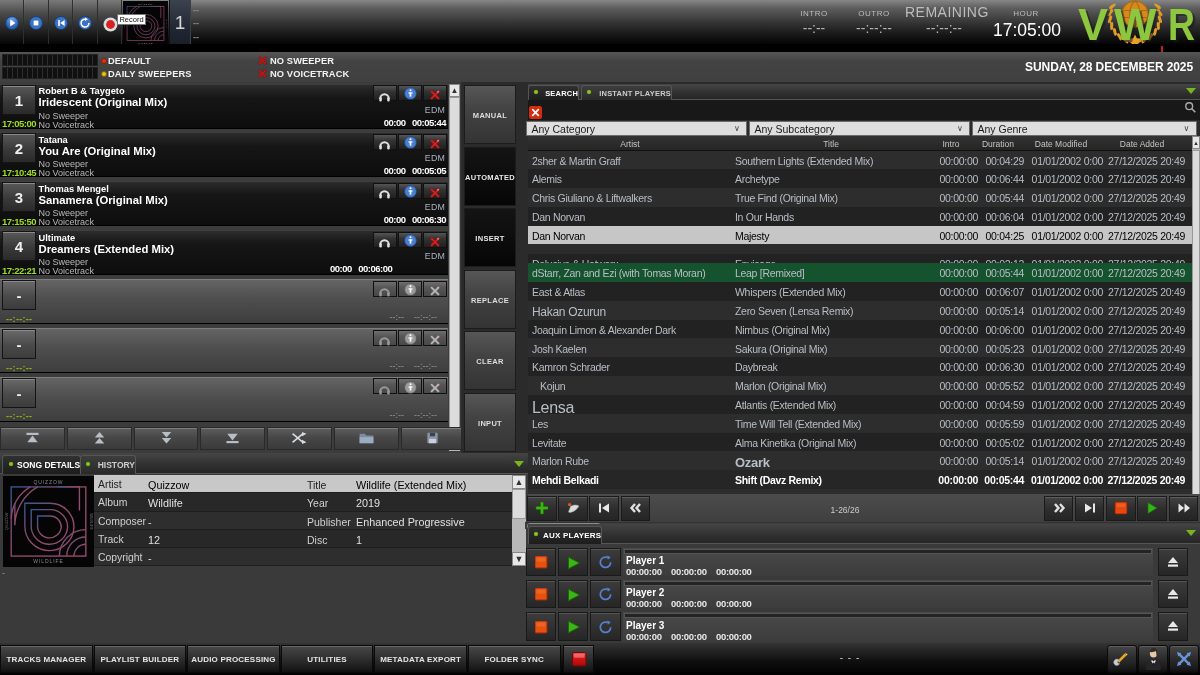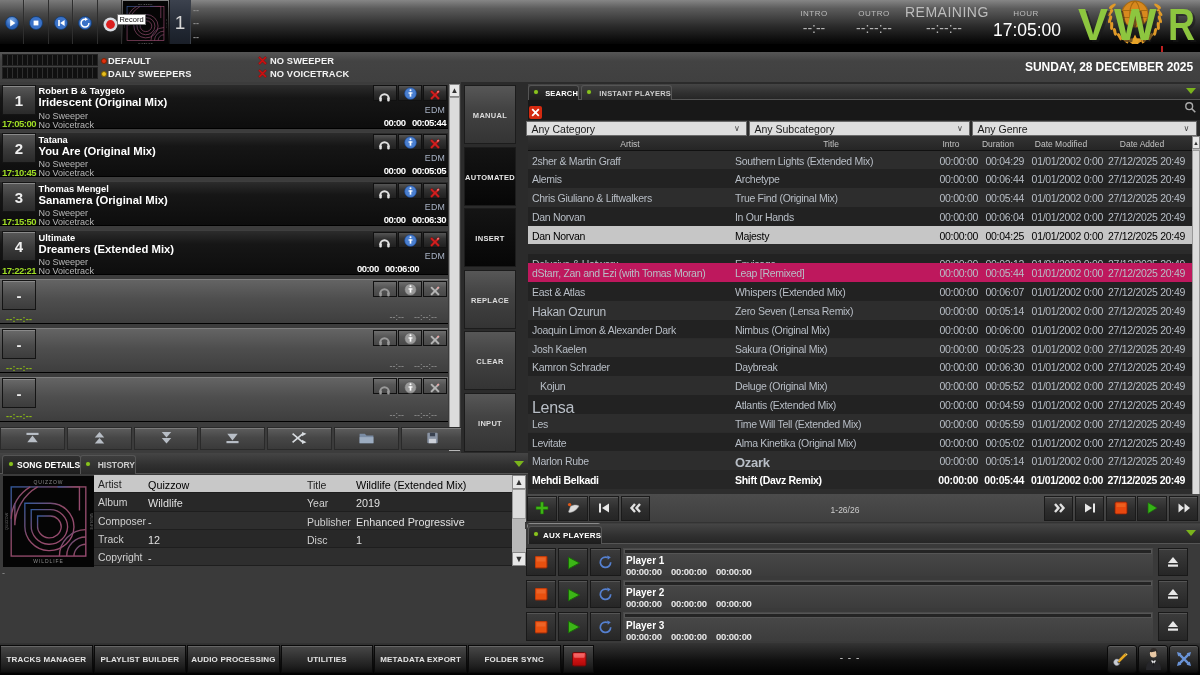--- a/index.html
+++ b/index.html
@@ -241,7 +241,7 @@
 <div class="ab" style="left:38.5px;top:266.2px;color:#b8b8b8;font-size:9px">No Voicetrack</div>
 <div class="ab b" style="left:2px;top:264.7px;color:#9fdd25;font-size:9.5px;letter-spacing:-0.5px">17:22:21</div>
 <div class="ab" style="left:395px;top:251.2px;width:50px;text-align:right;color:#a8b2c4;font-size:8.8px;letter-spacing:0.2px">EDM</div>
-<div class="ab b" style="left:330px;top:263.2px;width:116px;text-align:center;color:#fff;font-size:9.5px;letter-spacing:-0.5px">00:00&nbsp;&nbsp; 00:06:00</div>
+<div class="ab b" style="left:330px;top:263.2px;width:116px;text-align:left;color:#fff;font-size:9.5px;letter-spacing:-0.5px">00:00&nbsp;&nbsp; 00:06:00</div>
 <div class="ab" style="left:0;top:279.1px;width:448px;height:45px;background:linear-gradient(#646464,#4e4e4e 45%,#3e3e3e);border-top:1px solid #7e7e7e;border-bottom:1px solid #000"></div>
 <div class="ab b" style="left:2px;top:280.1px;width:34px;height:30px;background:linear-gradient(#6a6a6a,#4a4a4a 55%,#3c3c3c);border:1px solid #141414;box-shadow:inset 0 1px 0 #8a8a8a;color:#f0f0f0;font-size:15px;text-align:center;line-height:29px">-</div>
 <div class="ab" style="left:372.5px;top:280.6px;width:24px;height:16px;background:linear-gradient(#6e6e6e,#565656 40%,#484848);border:1px solid #111"></div>

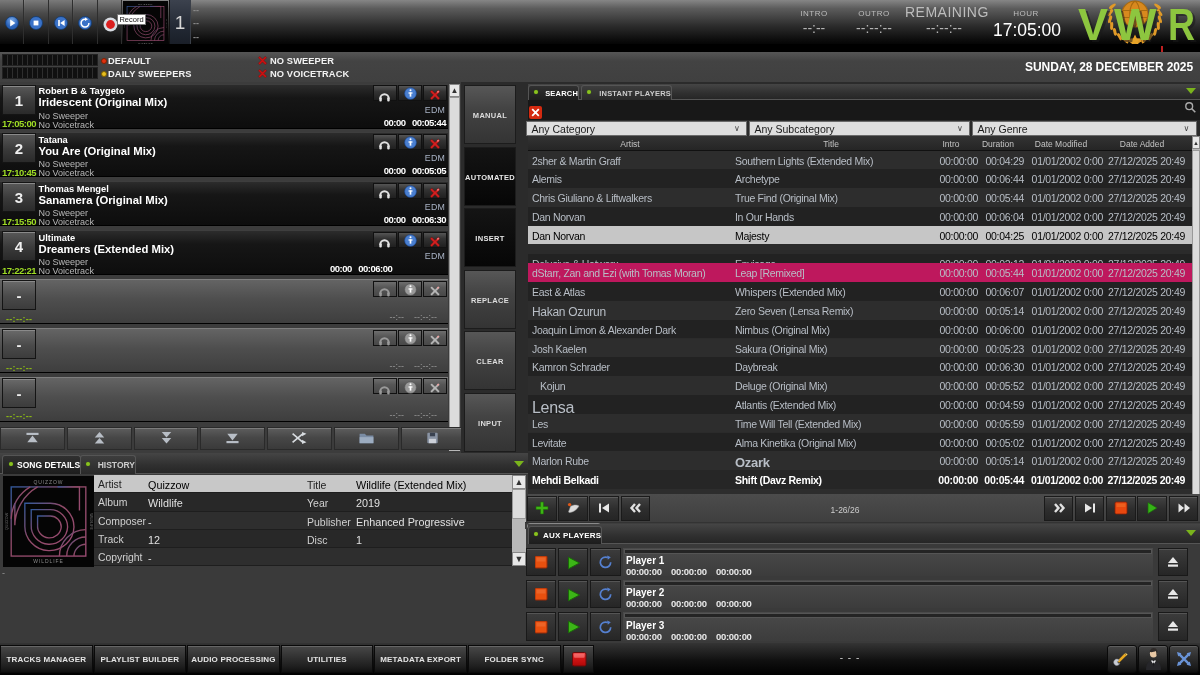--- a/index.html
+++ b/index.html
@@ -494,7 +494,7 @@
 <div class="ab" style="left:484px;top:4px;width:91px;text-align:right;color:#b8bec6;font-size:10.5px;letter-spacing:-0.3px;font-weight:normal">01/01/2002 0:00</div>
 <div class="ab" style="left:553px;top:4px;width:104px;text-align:right;color:#b8bec6;font-size:10.5px;letter-spacing:-0.3px;font-weight:normal">27/12/2025 20:49</div>
 </div>
-<div class="ab" style="left:528px;top:263.3px;width:664px;height:18.8px;background:#be185d;overflow:hidden">
+<div class="ab" style="left:528px;top:263.3px;width:664px;height:18.8px;background:#14532d;overflow:hidden">
 <div class="ab" style="left:4px;top:4px;color:#b8bec6;font-size:10.5px;letter-spacing:-0.3px;font-weight:normal">dStarr, Zan and Ezi (with Tomas Moran)</div>
 <div class="ab" style="left:207px;top:4px;color:#b8bec6;font-size:10.5px;letter-spacing:-0.3px;font-weight:normal">Leap [Remixed]</div>
 <div class="ab" style="left:384px;top:4px;width:66px;text-align:right;color:#b8bec6;font-size:10.5px;letter-spacing:-0.3px;font-weight:normal">00:00:00</div>

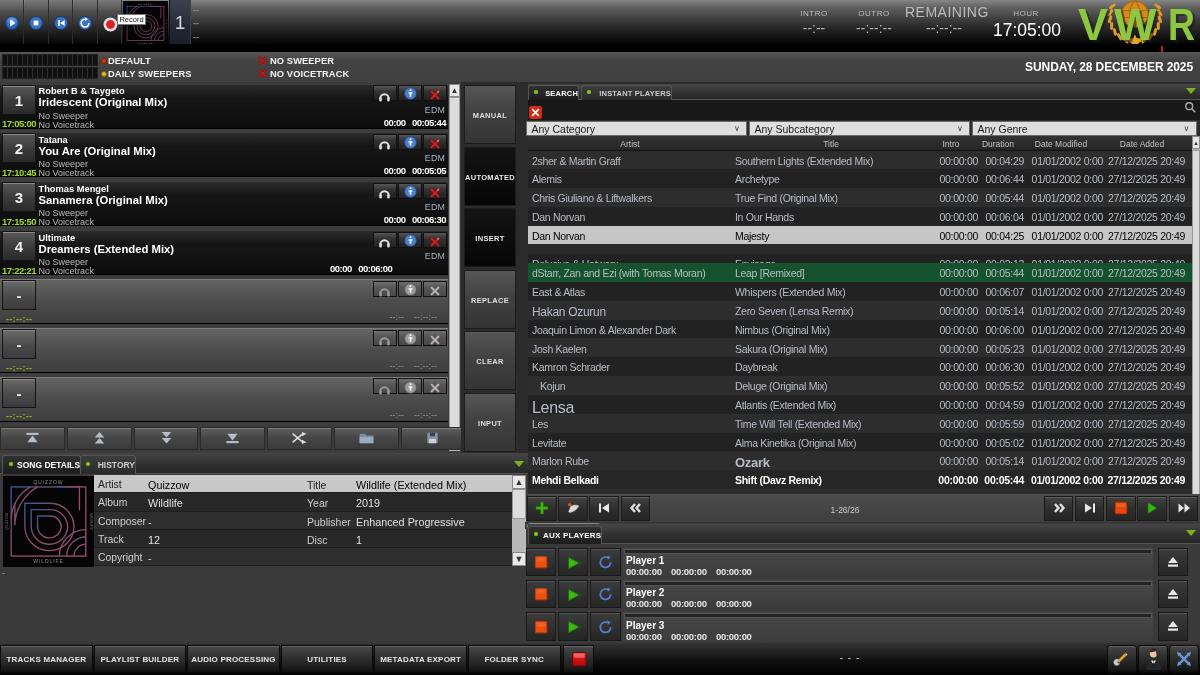--- a/index.html
+++ b/index.html
@@ -544,7 +544,7 @@
 </div>
 <div class="ab" style="left:528px;top:376.1px;width:664px;height:18.8px;background:#2d2d2d;overflow:hidden">
 <div class="ab" style="left:12px;top:4px;color:#b8bec6;font-size:10.5px;letter-spacing:-0.3px;font-weight:normal">Kojun</div>
-<div class="ab" style="left:207px;top:4px;color:#b8bec6;font-size:10.5px;letter-spacing:-0.3px;font-weight:normal">Deluge (Original Mix)</div>
+<div class="ab" style="left:207px;top:4px;color:#b8bec6;font-size:10.5px;letter-spacing:-0.3px;font-weight:normal">Marlon (Original Mix)</div>
 <div class="ab" style="left:384px;top:4px;width:66px;text-align:right;color:#b8bec6;font-size:10.5px;letter-spacing:-0.3px;font-weight:normal">00:00:00</div>
 <div class="ab" style="left:432px;top:4px;width:64px;text-align:right;color:#b8bec6;font-size:10.5px;letter-spacing:-0.3px;font-weight:normal">00:05:52</div>
 <div class="ab" style="left:484px;top:4px;width:91px;text-align:right;color:#b8bec6;font-size:10.5px;letter-spacing:-0.3px;font-weight:normal">01/01/2002 0:00</div>

